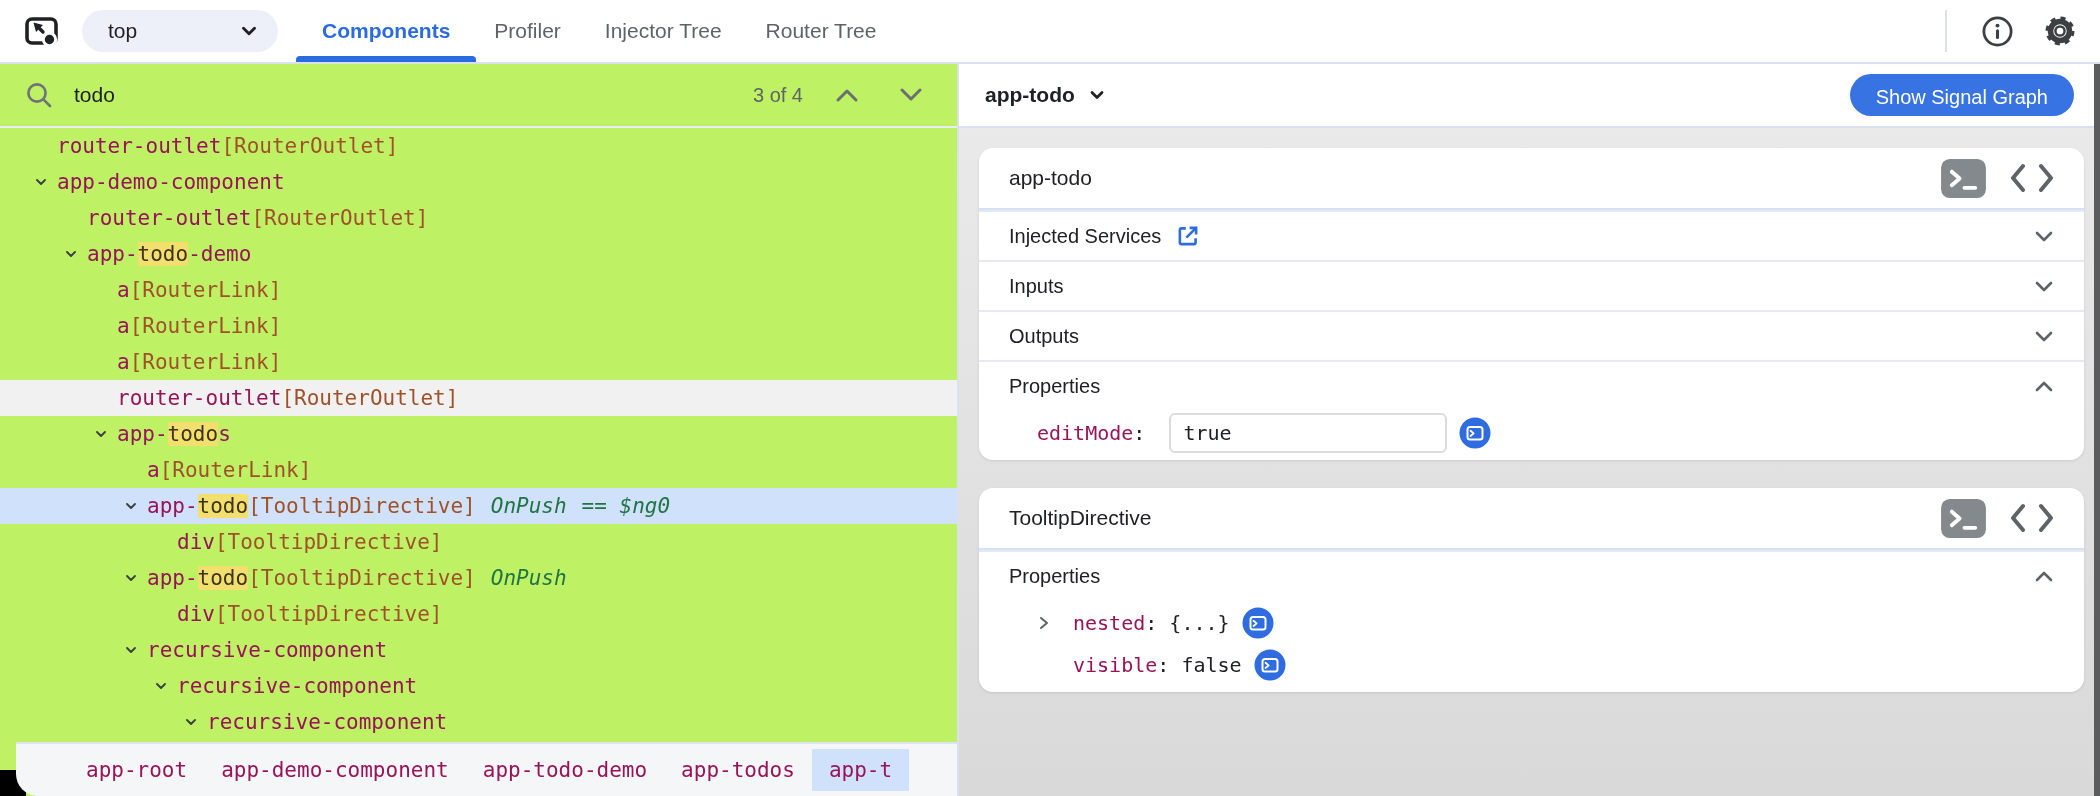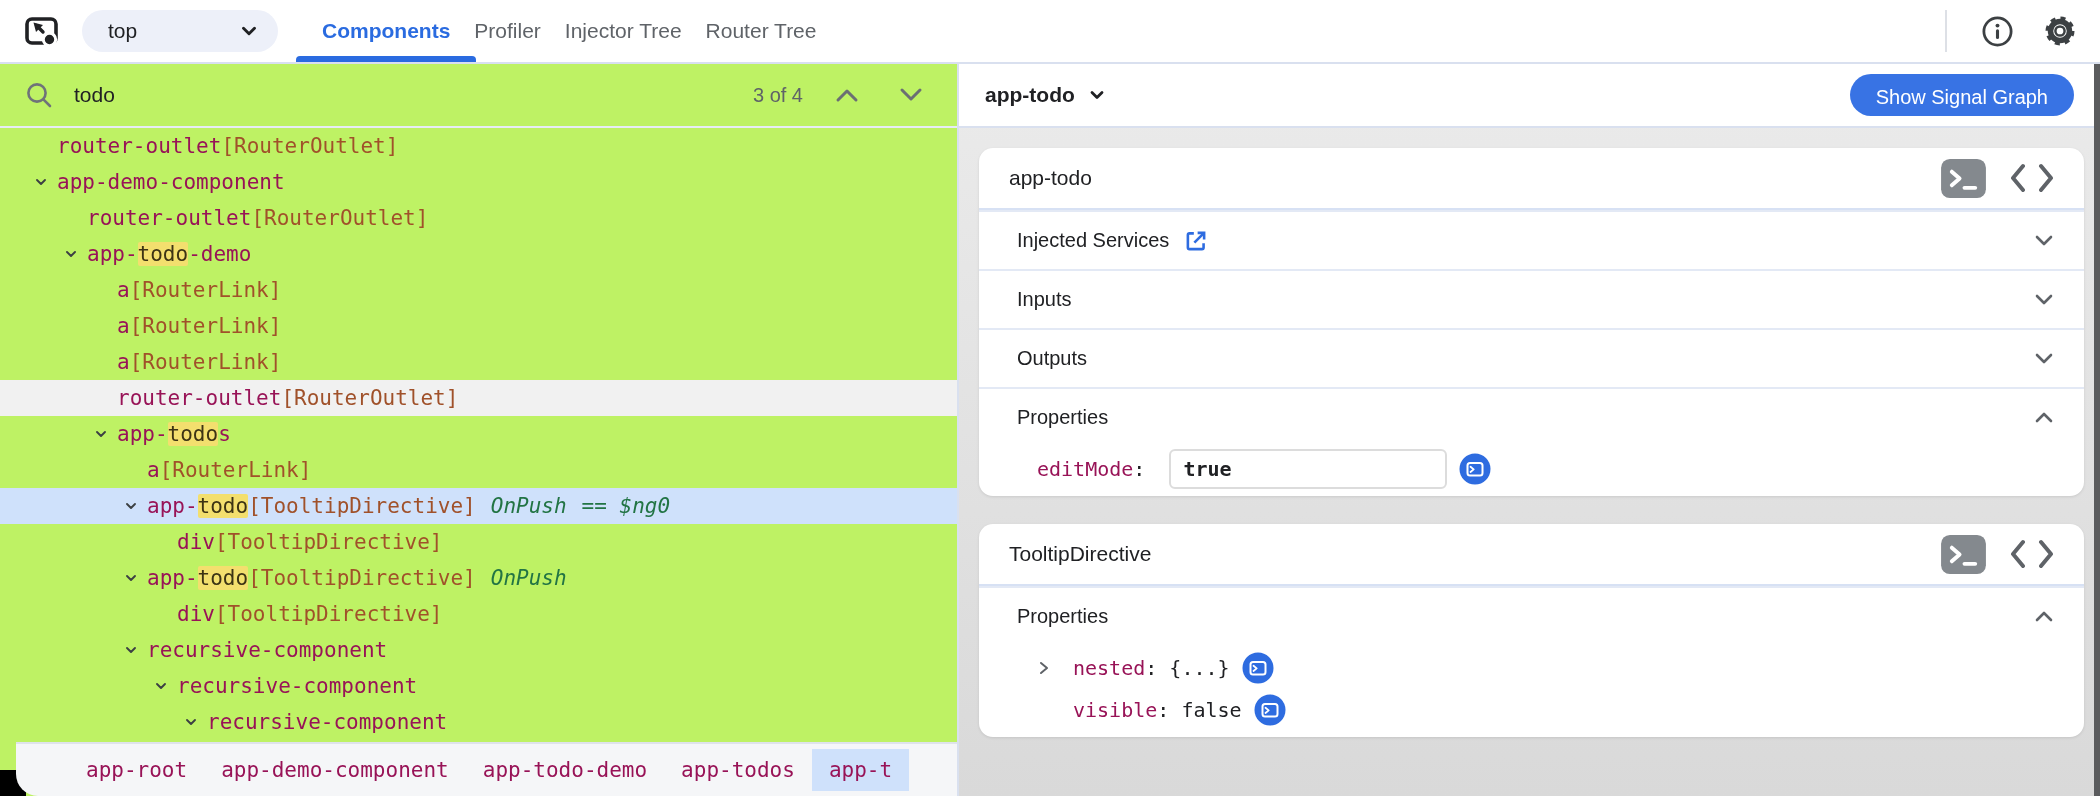--- a/index.html
+++ b/index.html
@@ -13,7 +13,7 @@
   .inspect-btn { margin-right: 20px; }
   .frame-select { width: 196px; height: 42px; background: #edf0f9; border-radius: 21px; padding: 0 18px 0 26px;
                   display: flex; align-items: center; justify-content: space-between; font-size: 21px; color: #202124; cursor: pointer; }
-  .tabs { display: flex; gap: 24px; margin-left: 44px; height: 100%; align-items: stretch; }
+  .tabs { display: flex; gap: 44px; margin-left: 44px; height: 100%; align-items: stretch; }
   .tab { position: relative; display: flex; align-items: center; font-size: 21px; color: #5f6368; cursor: pointer; white-space: nowrap; }
   .tab.active { color: #2a6be0; font-weight: 600; }
   .tab.active::after { content: ""; position: absolute; left: -26px; right: -26px; bottom: 0; height: 6px; background: #2a6be0; border-radius: 4px 4px 0 0; }

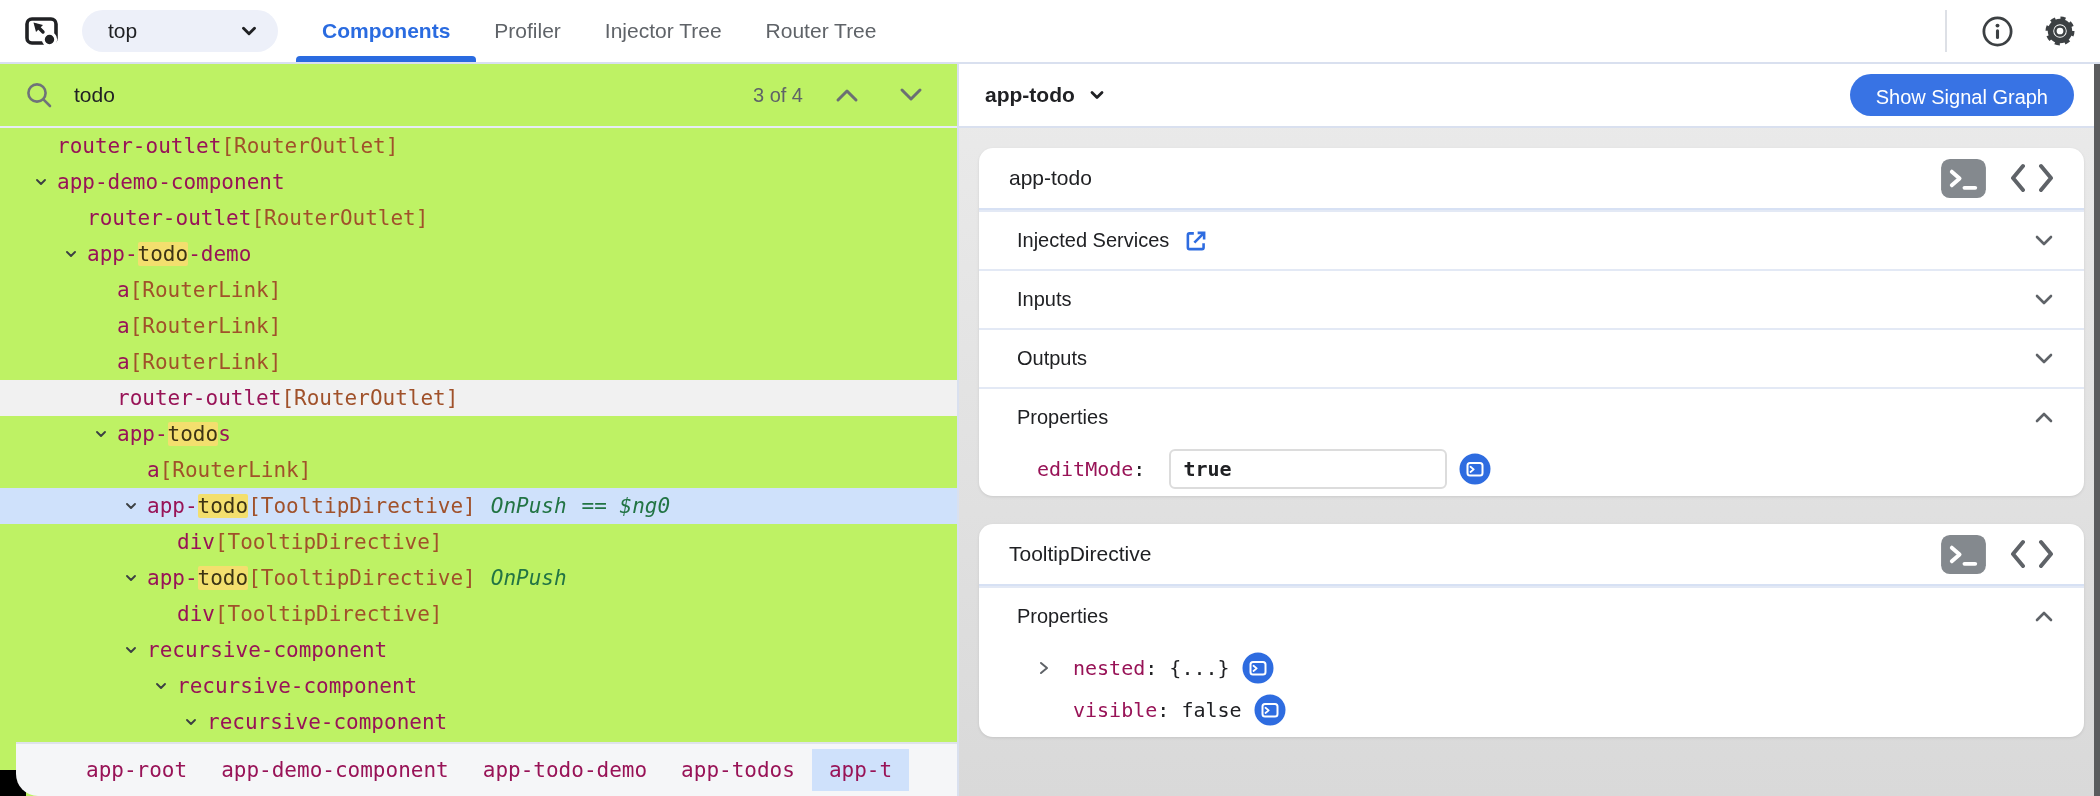--- a/index.html
+++ b/index.html
@@ -61,7 +61,7 @@
   .card-icons { margin-left: auto; display: flex; align-items: center; gap: 24px; }
   .sec { border-top: 2px solid #e3e9f5; }
   .sec:first-of-type { border-top: none; }
-  .sec-head { height: 57px; display: flex; align-items: center; gap: 14px; padding: 0 30px; cursor: pointer; margin-left: 8px; }
+  .sec-head { height: 48px; display: flex; align-items: center; gap: 14px; padding: 0 30px; cursor: pointer; }
   .sec-label { font-size: 20px; color: #202124; }
   .sec-chev { margin-left: auto; display: flex; }
   .props { padding: 2px 30px 6px 58px; font-family: "DejaVu Sans Mono", monospace; font-size: 20px; }

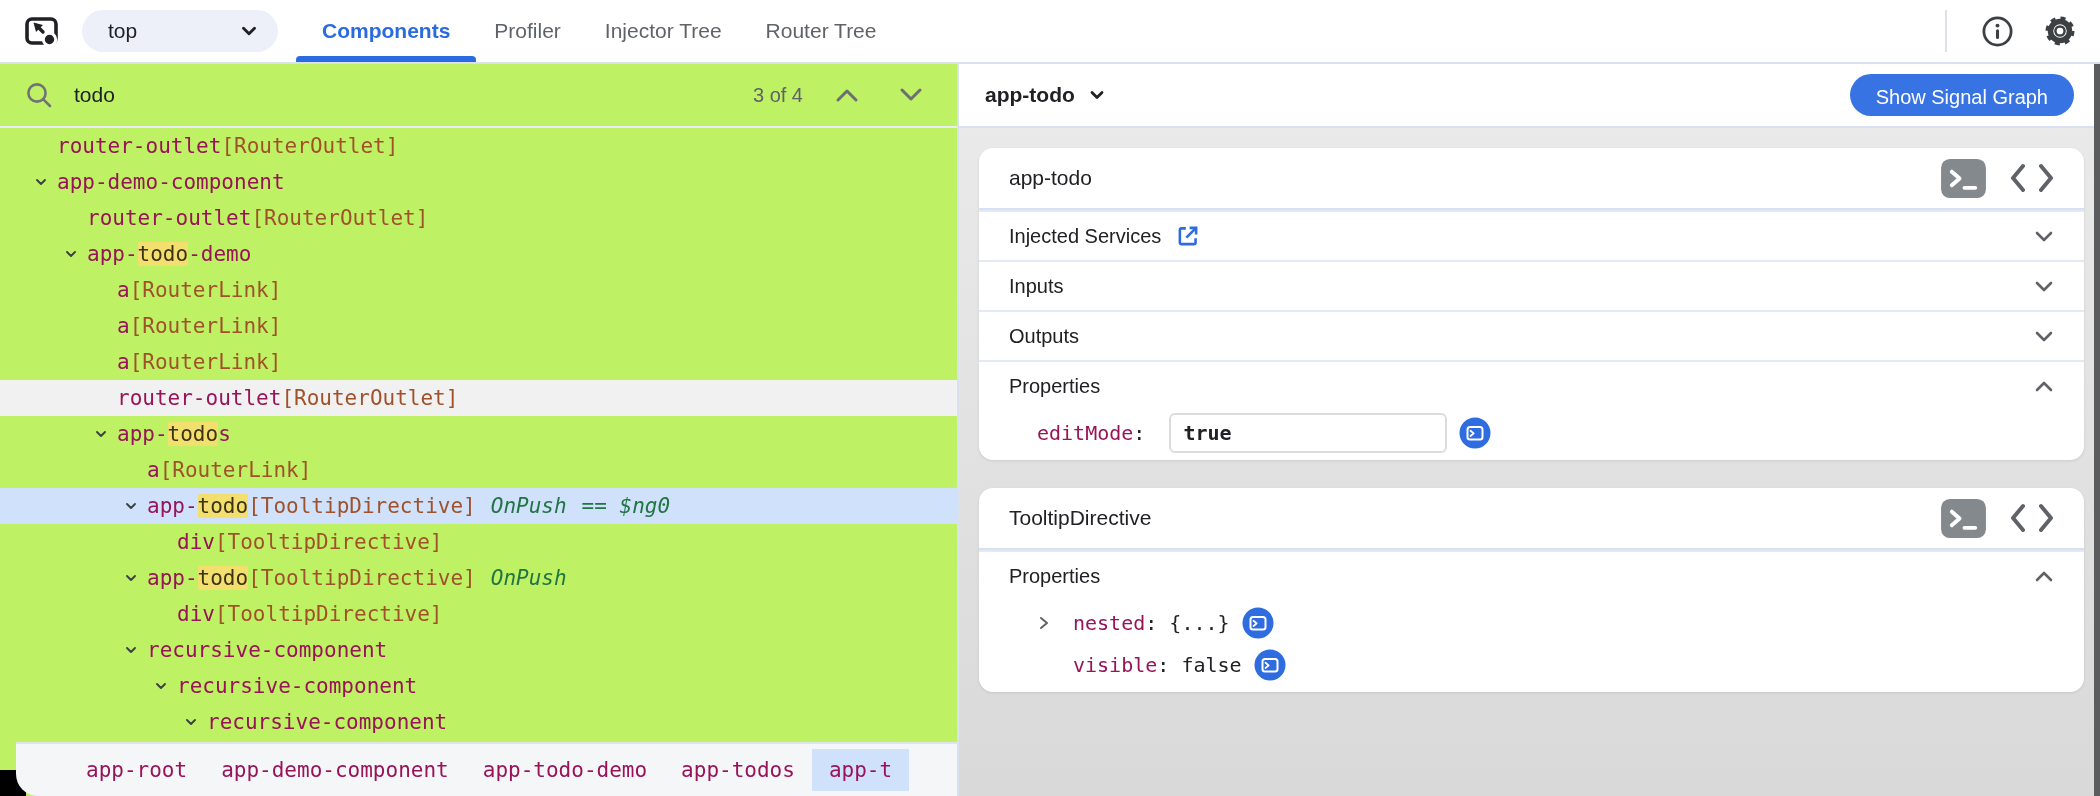--- a/index.html
+++ b/index.html
@@ -70,7 +70,7 @@
   .pname { color: #981357; white-space: pre; }
   .pcolon, .pval { color: #202124; white-space: pre; }
   .pinput { width: 278px; height: 40px; border: 2px solid #dcdcdc; border-radius: 6px; font-family: inherit; font-size: 20px;
-            color: #202124; padding: 0 12px; margin-left: 12px; outline: none; font-weight: bold; }
+            color: #202124; padding: 0 12px; margin-left: 12px; outline: none; }
   .term-circle { margin-left: 12px; display: flex; flex: none; cursor: pointer; }
 
   .edge-strip { position: absolute; right: 0; top: 64px; bottom: 0; width: 6px; background: #5b5c5e; z-index: 10; }

